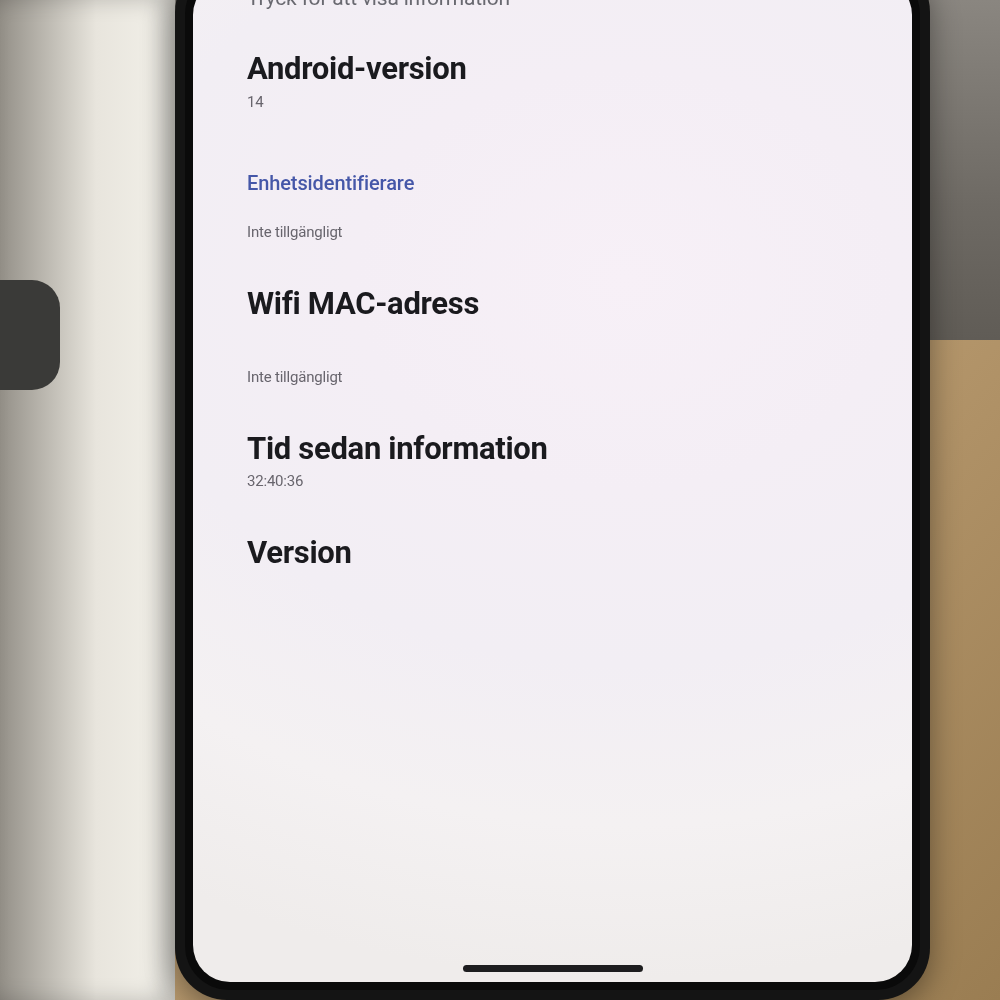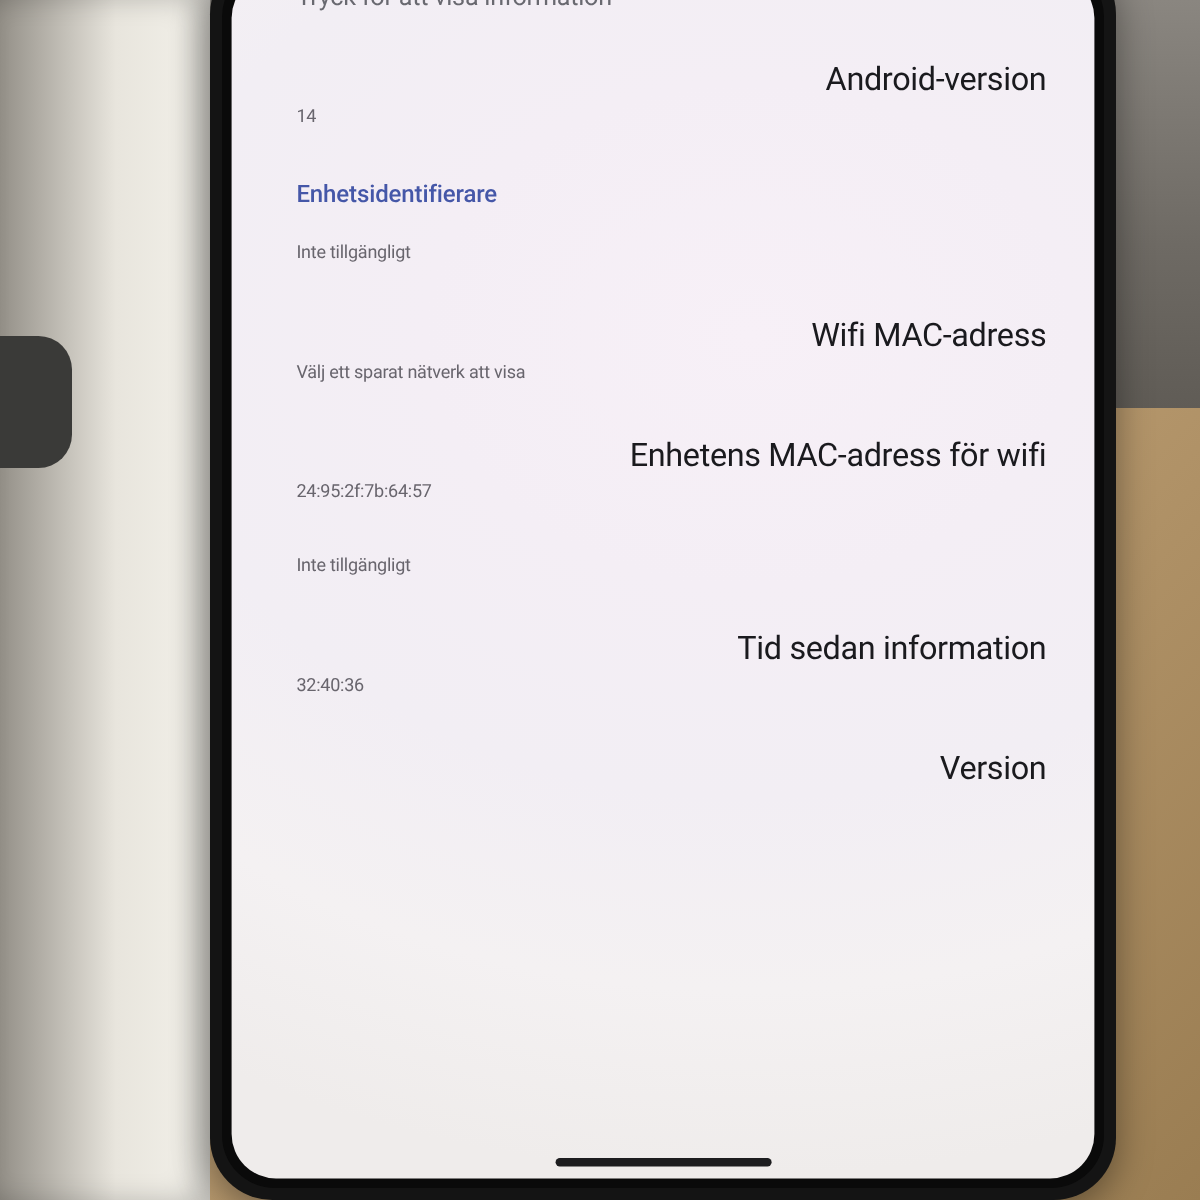--- a/index.html
+++ b/index.html
@@ -101,11 +101,10 @@
 
     .setting-title {
       color: #1a1a1e;
-      font-size: 27px;
-      font-weight: 400;
+      font-size: 31px;
+      font-weight: 700;
       letter-spacing: -0.3px;
       line-height: 1.25;
-      text-align: right;
     }
 
     .setting-value {

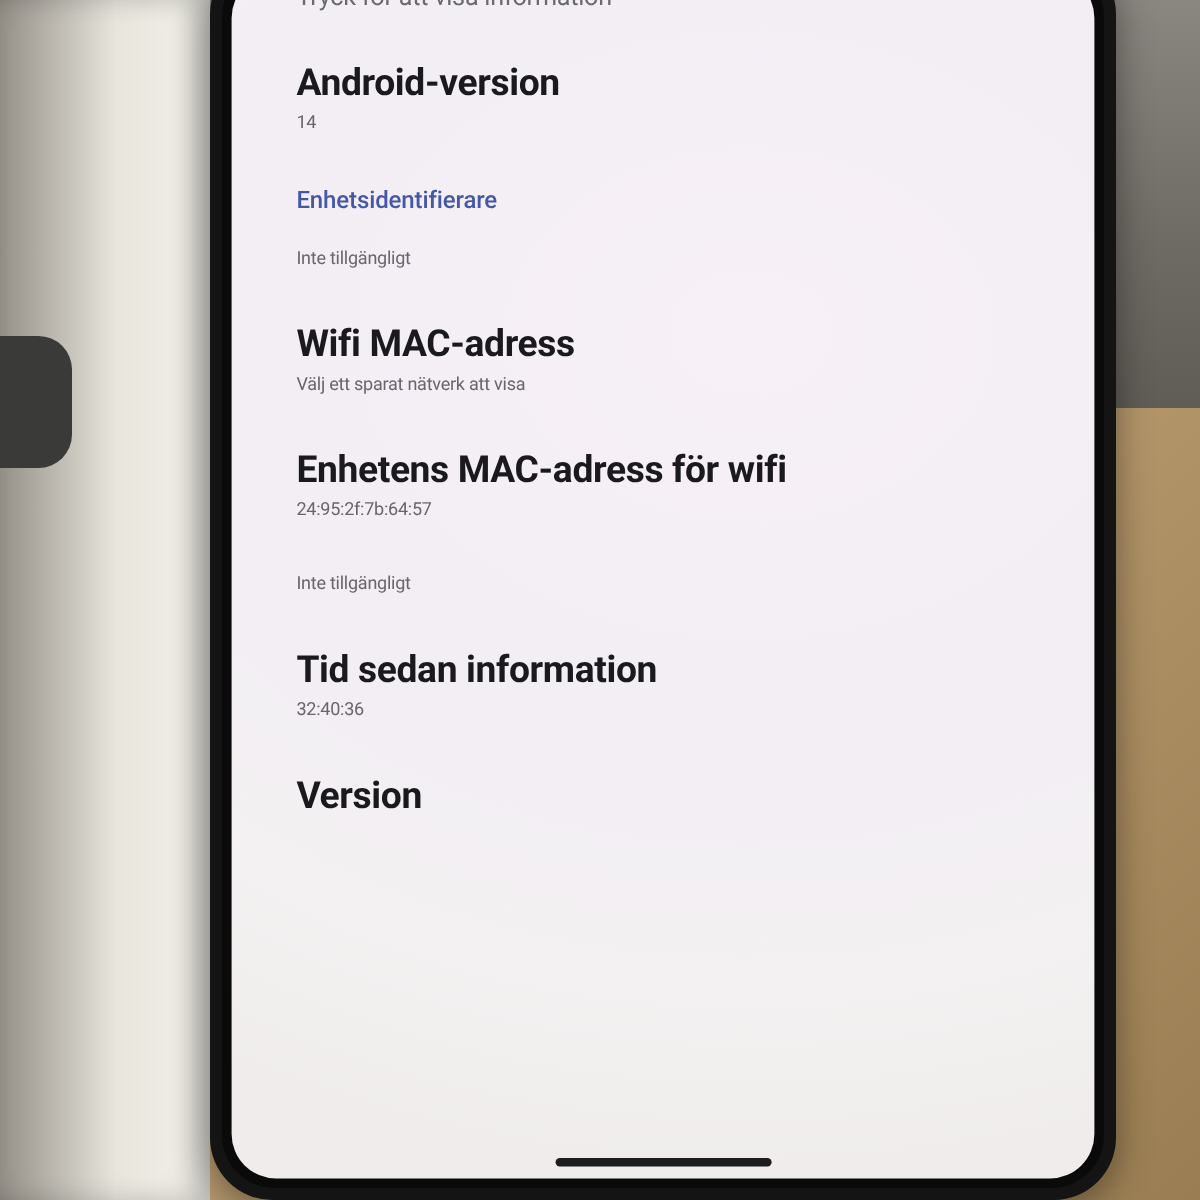--- a/index.html
+++ b/index.html
@@ -119,7 +119,7 @@
       color: #4557a8;
       font-size: 20px;
       font-weight: 500;
-      margin-top: 43px;
+      margin-top: 60px;
       margin-bottom: 28px;
       letter-spacing: -0.1px;
     }

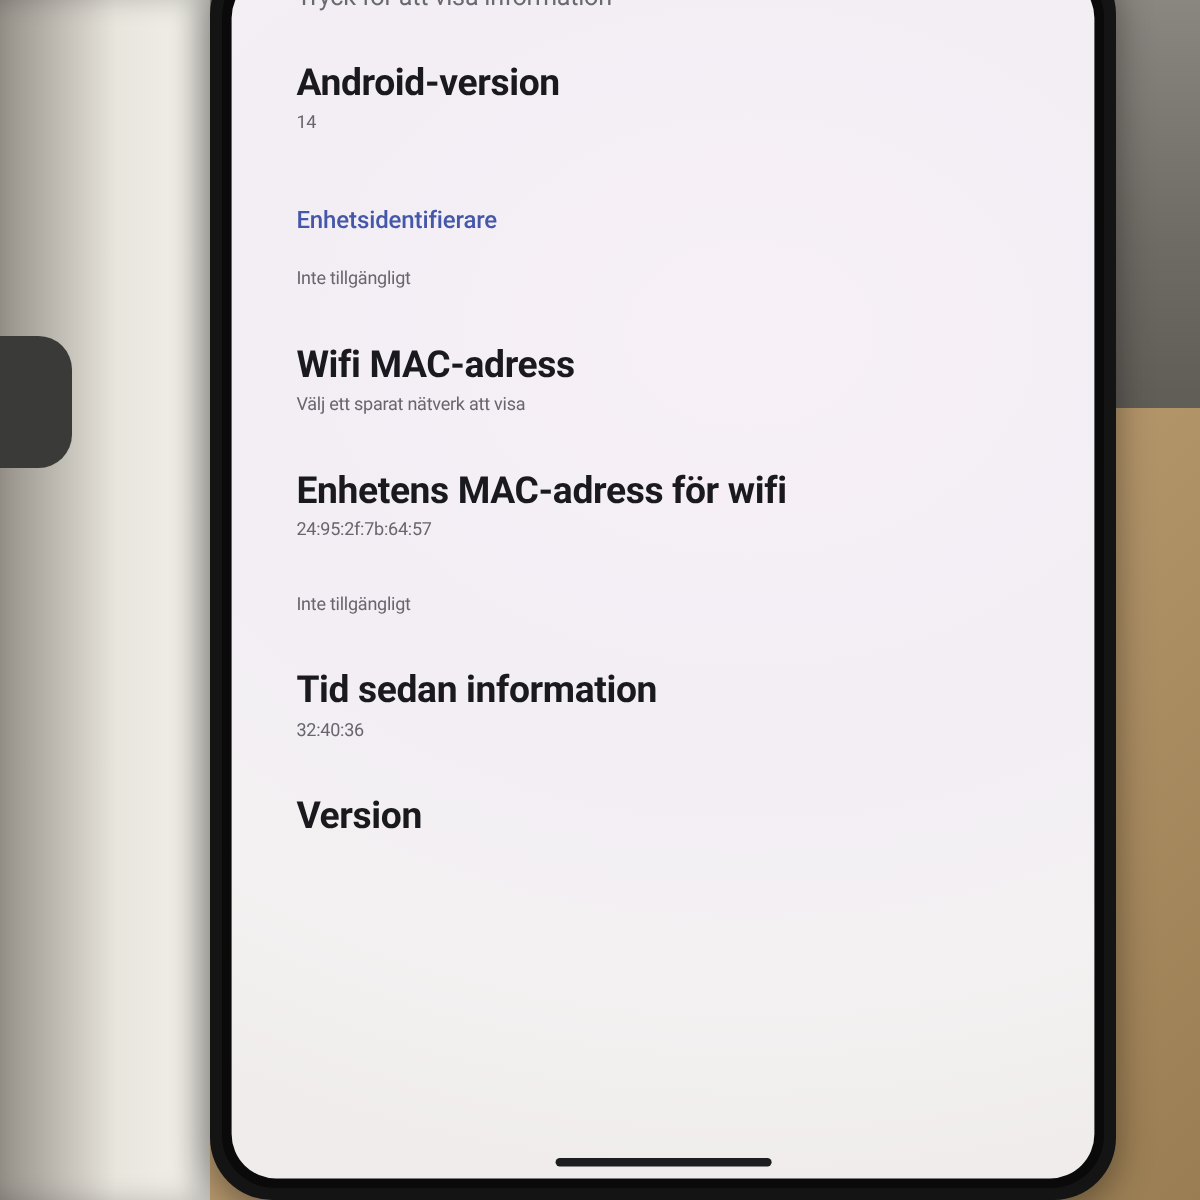--- a/index.html
+++ b/index.html
@@ -170,7 +170,6 @@
 
           <div class="setting-item">
             <div class="setting-title">Wifi MAC-adress</div>
-            <div class="setting-value">Välj ett sparat nätverk att visa</div>
           </div>
 
           <div class="setting-item">

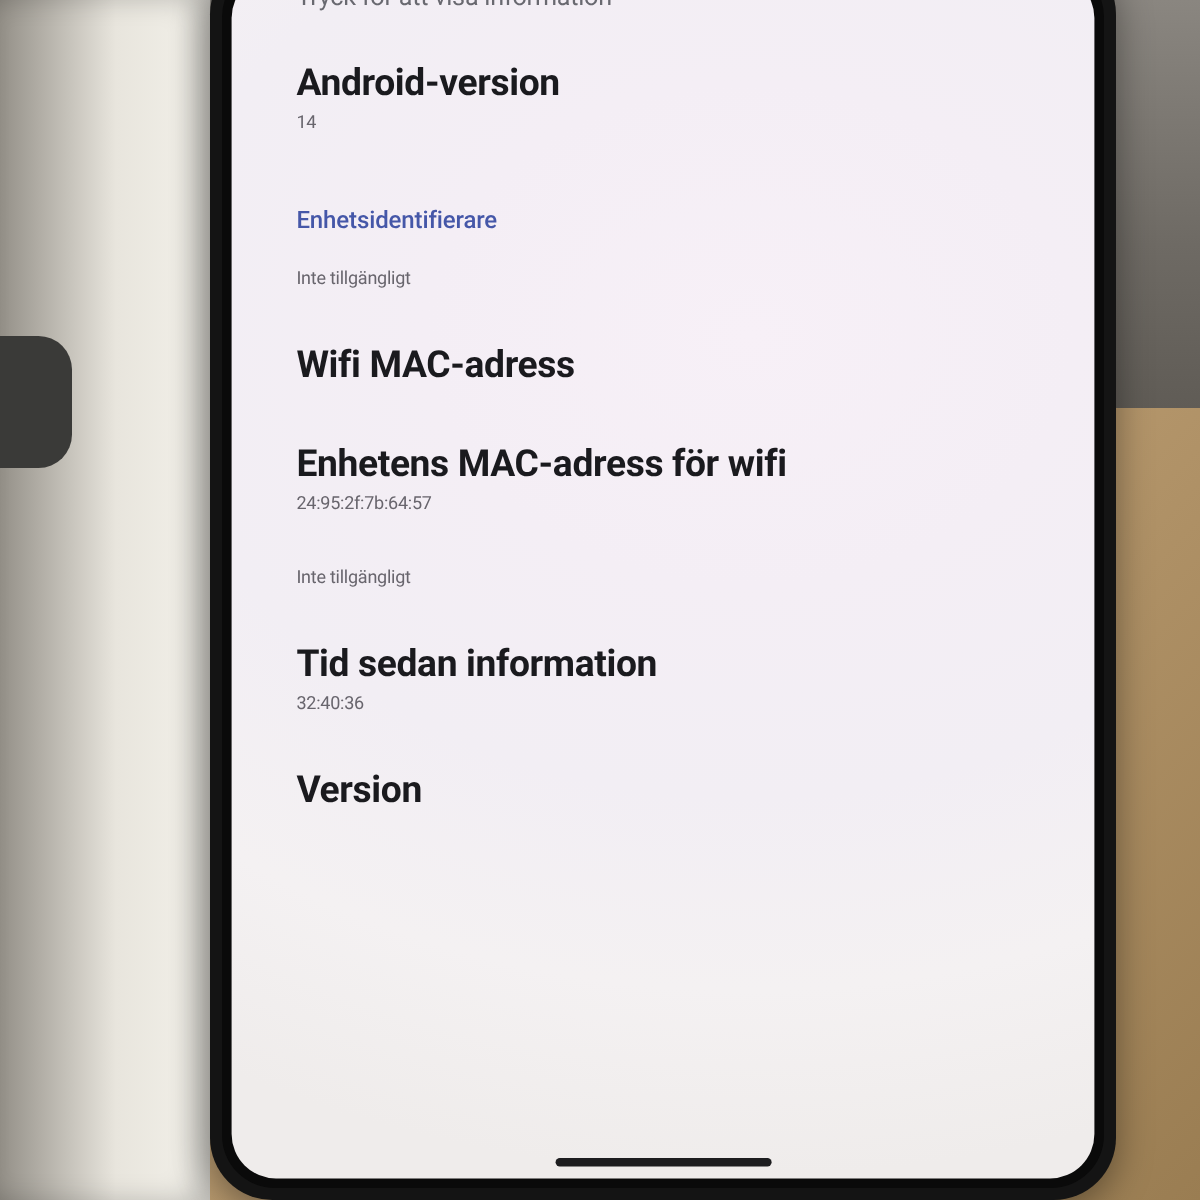--- a/index.html
+++ b/index.html
@@ -172,10 +172,6 @@
             <div class="setting-title">Wifi MAC-adress</div>
           </div>
 
-          <div class="setting-item">
-            <div class="setting-title">Enhetens MAC-adress för wifi</div>
-            <div class="setting-value">24:95:2f:7b:64:57</div>
-          </div>
 
           <div class="setting-item">
             <div class="setting-value">Inte tillgängligt</div>

